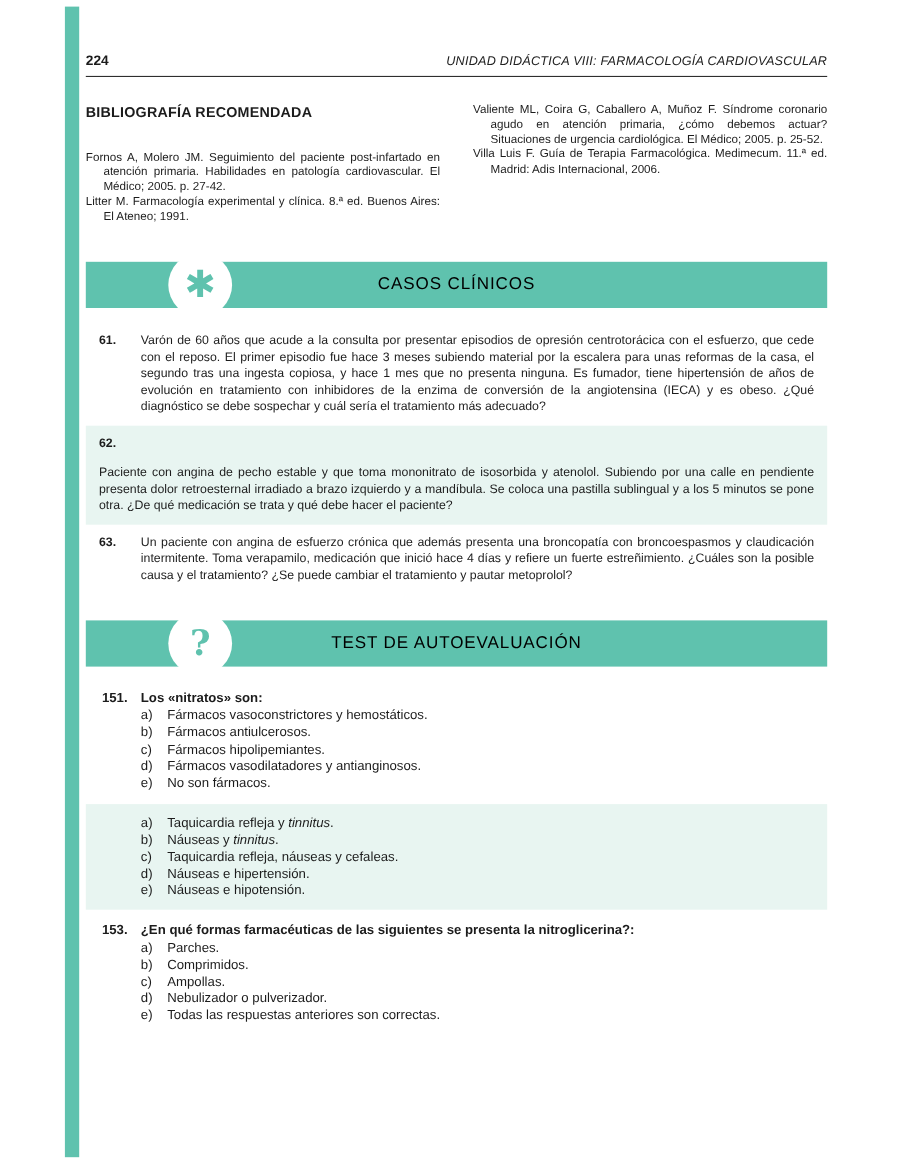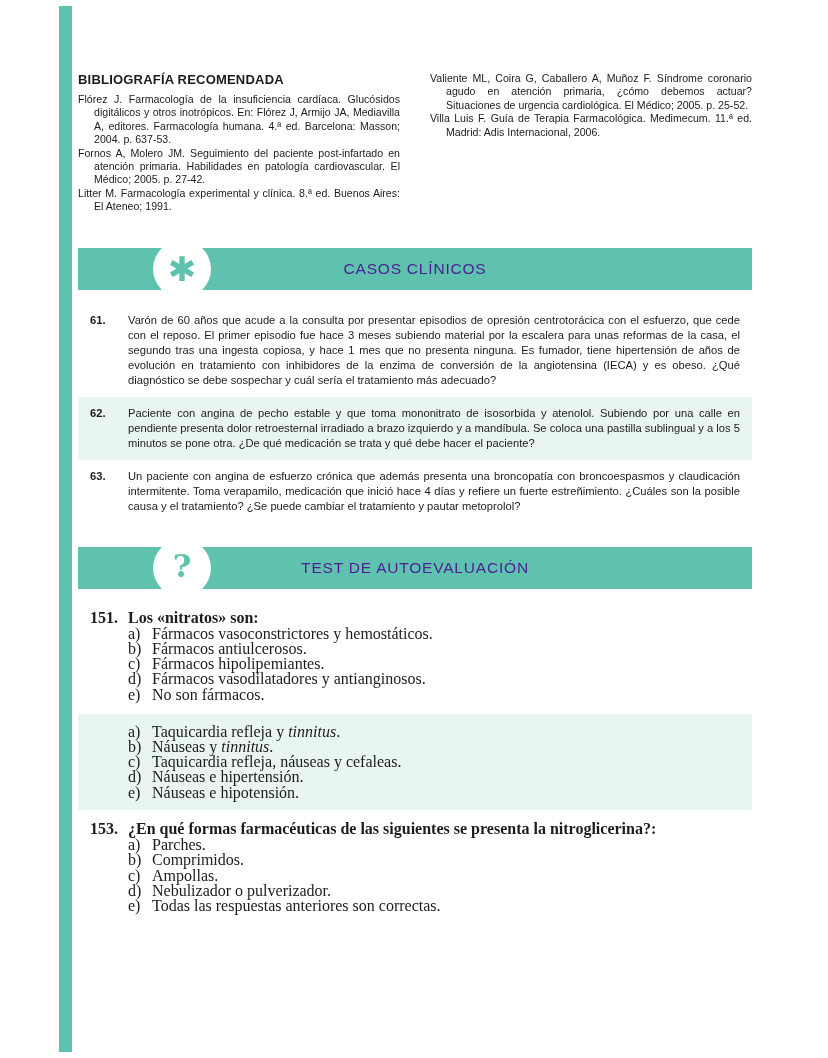--- a/index.html
+++ b/index.html
@@ -59,6 +59,10 @@
 
 <div class="content">
 
+  <header class="page-header">
+    <span class="page-number">224</span>
+    <span class="running-title">UNIDAD DIDÁCTICA VIII: FARMACOLOGÍA CARDIOVASCULAR</span>
+  </header>
 
   <section class="bibliography">
     <div class="bib-col" id="bib-left">

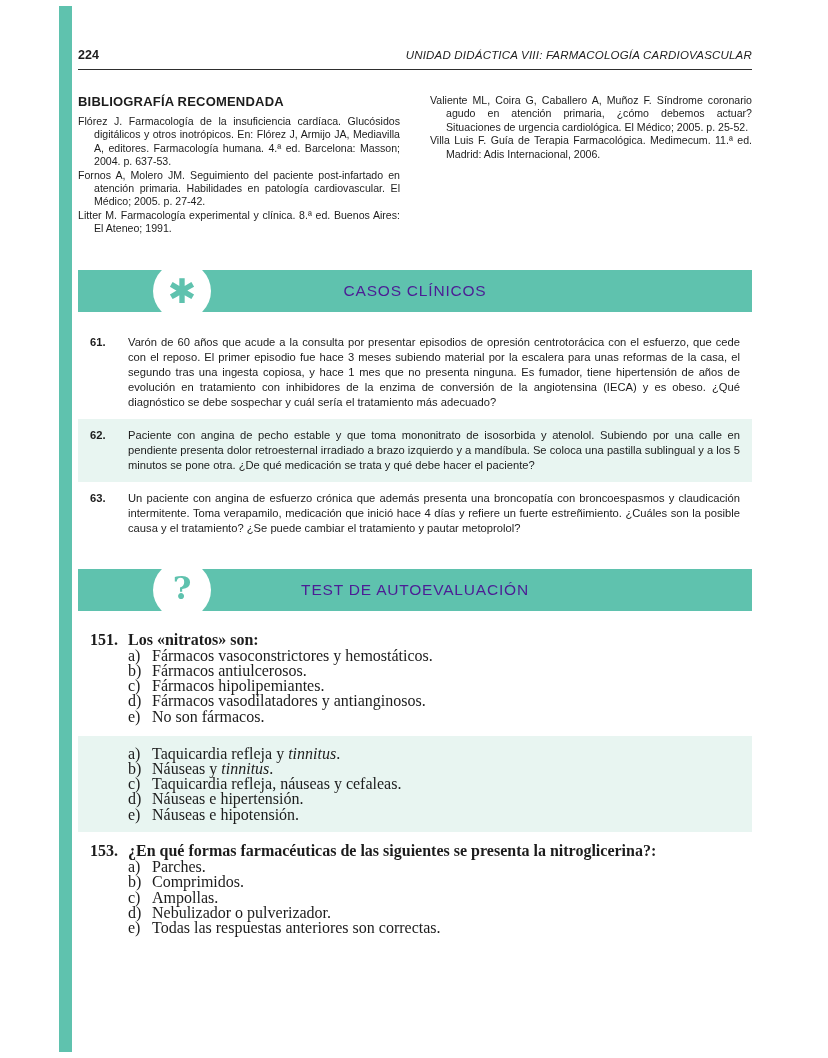--- a/index.html
+++ b/index.html
@@ -19,7 +19,7 @@
 
   .bibliography { display:flex; gap:30px; margin-top:24px; }
   .bib-col { width:322px; }
-  .bib-title { font-size:13px; font-weight:bold; letter-spacing:0.2px; margin-bottom:6px; }
+  .bib-title { font-size:13px; font-weight:bold; letter-spacing:0.2px; margin-bottom:28px; }
   .ref { font-size:10.6px; line-height:13.4px; text-align:justify; padding-left:16px; text-indent:-16px; }
 
   .banner { position:relative; height:42px; background:var(--teal); }

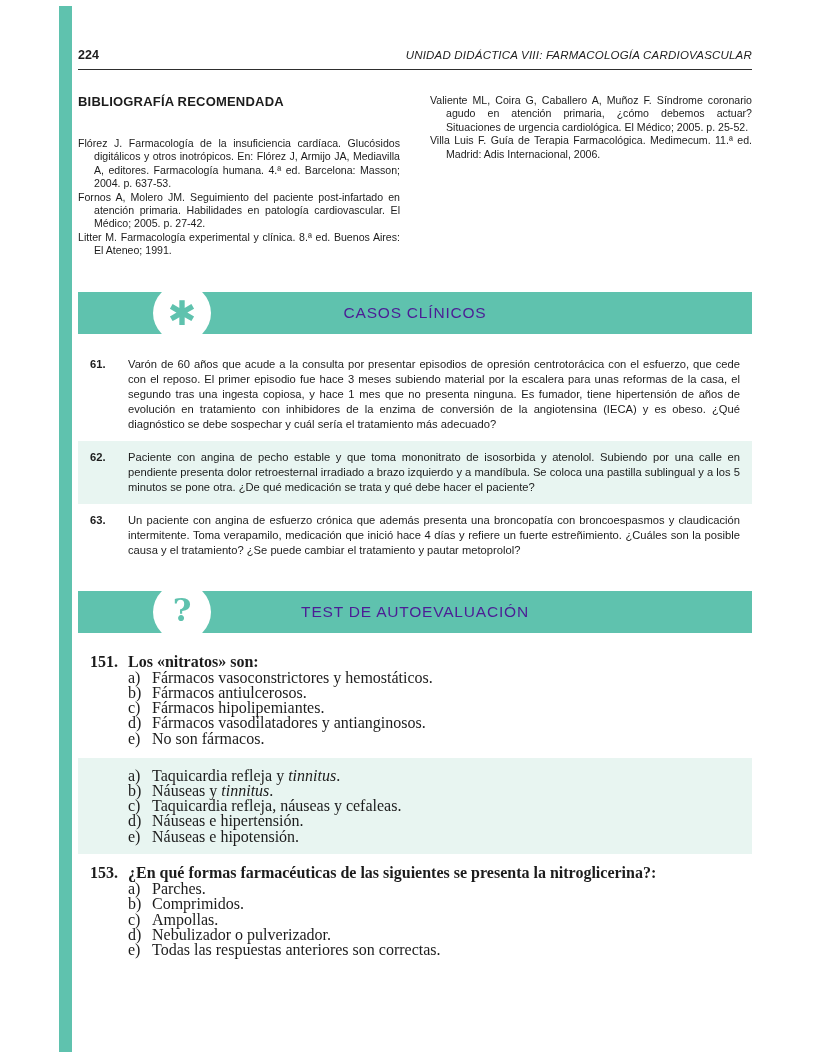--- a/index.html
+++ b/index.html
@@ -67,7 +67,6 @@
   <section class="bibliography">
     <div class="bib-col" id="bib-left">
       <h2 class="bib-title">BIBLIOGRAFÍA RECOMENDADA</h2>
-    <p class="ref">Flórez J. Farmacología de la insuficiencia cardíaca. Glucósidos digitálicos y otros inotrópicos. En: Flórez J, Armijo JA, Mediavilla A, editores. Farmacología humana. 4.ª ed. Barcelona: Masson; 2004. p. 637-53.</p>
         <p class="ref">Fornos A, Molero JM. Seguimiento del paciente post-infartado en atención primaria. Habilidades en patología cardiovascular. El Médico; 2005. p. 27-42.</p>
         <p class="ref">Litter M. Farmacología experimental y clínica. 8.ª ed. Buenos Aires: El Ateneo; 1991.</p>
       </div>

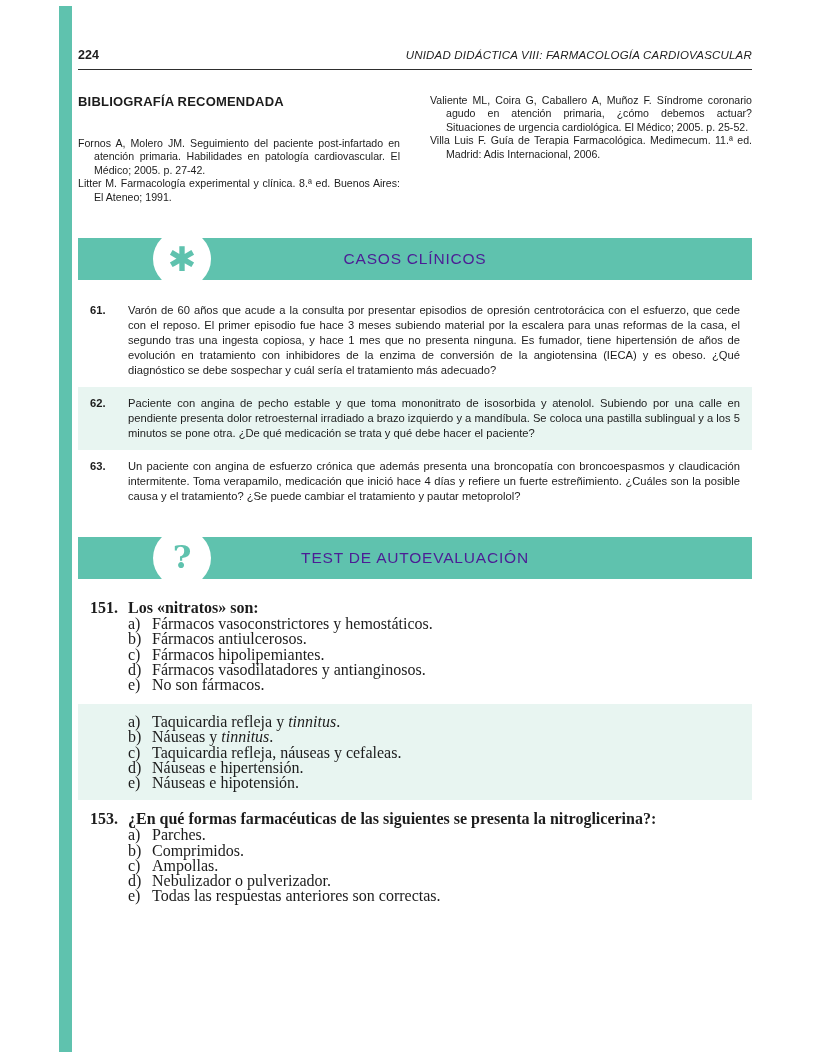--- a/index.html
+++ b/index.html
@@ -26,7 +26,7 @@
   .banner-casos { margin-top:34px; }
   .banner-test { margin-top:24px; }
   .banner-title { position:absolute; left:0; right:0; top:0; height:42px; line-height:42px;
-    text-align:center; color:#4c1d95; font-size:15.5px; letter-spacing:0.8px; }
+    text-align:center; color:#000000; font-size:15.5px; letter-spacing:0.8px; }
   .banner-circle { position:absolute; left:75px; top:-8px; width:58px; height:58px;
     background:#ffffff; border-radius:50%; display:flex; align-items:center; justify-content:center; z-index:2; }
   .glyph { color:var(--teal); }

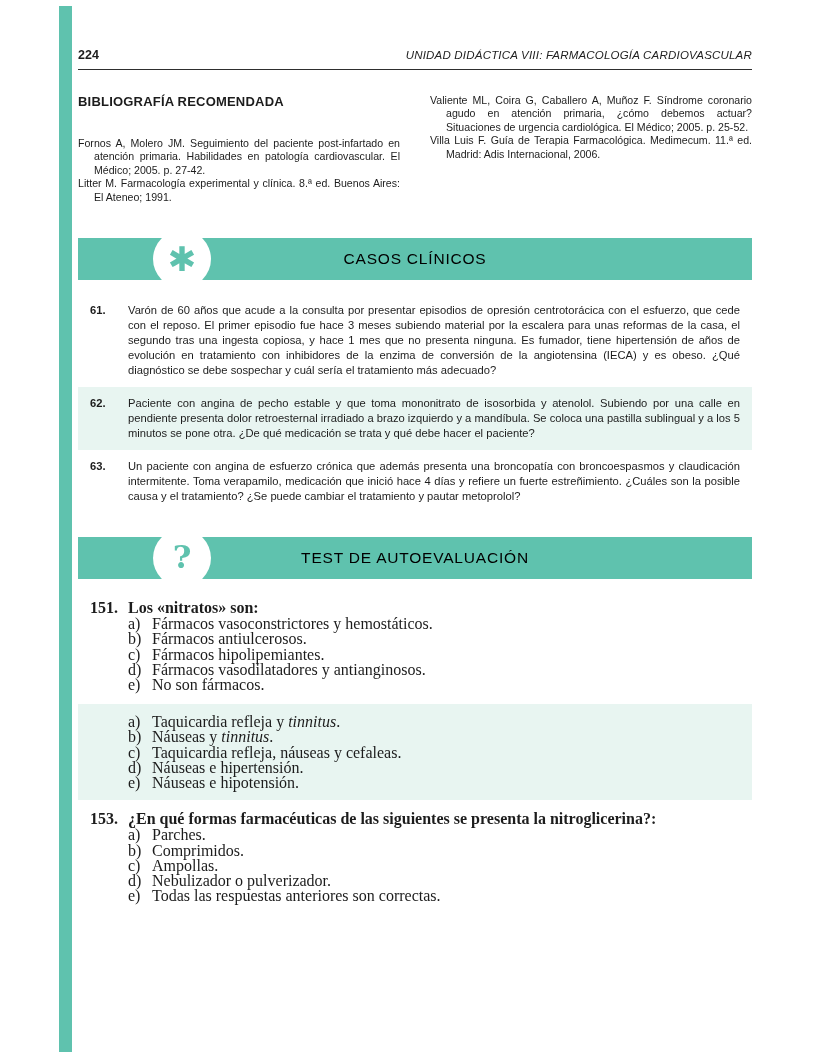--- a/index.html
+++ b/index.html
@@ -35,7 +35,7 @@
 
   .cases { margin-top:14px; }
   .case { display:flex; gap:12px; padding:9px 12px; }
-  .case.highlight { background:var(--light); }
+  .case.highlight { background:var(--light);flex-direction:column; }
   .case-number { font-weight:bold; width:26px; flex-shrink:0; 
     font-size:11.2px; line-height:15px; }
   .case-text { flex:1; text-align:justify; font-size:11.2px; line-height:15px; }

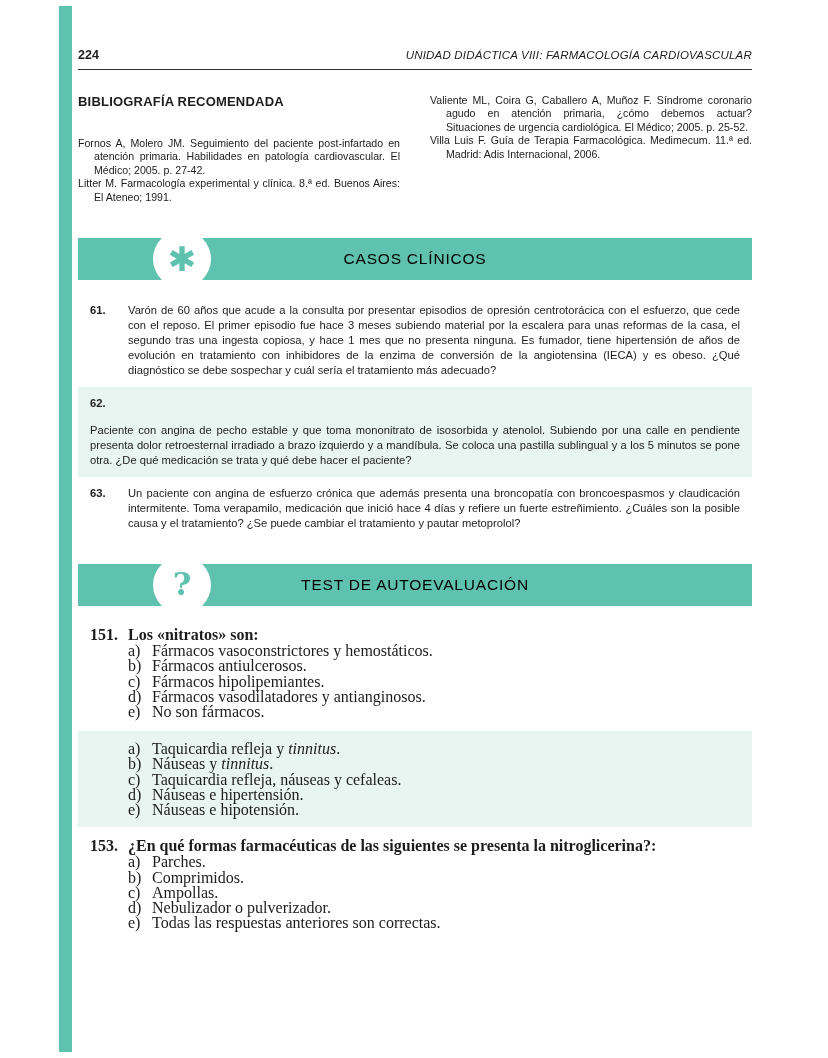--- a/index.html
+++ b/index.html
@@ -41,7 +41,7 @@
   .case-text { flex:1; text-align:justify; font-size:11.2px; line-height:15px; }
 
   .questions { margin-top:12px; }
-  .question { padding:9px 12px 10px; font-size:16px; line-height:15.2px; margin-bottom:2px;font-family:Liberation Serif, serif; }
+  .question { padding:9px 12px 10px; font-size:12px; line-height:15.2px; margin-bottom:2px; }
   .question.highlight { background:var(--light); }
   .q-head { display:flex; gap:12px; font-weight:bold; }
   .q-number { width:26px; text-align:right; flex-shrink:0; }

